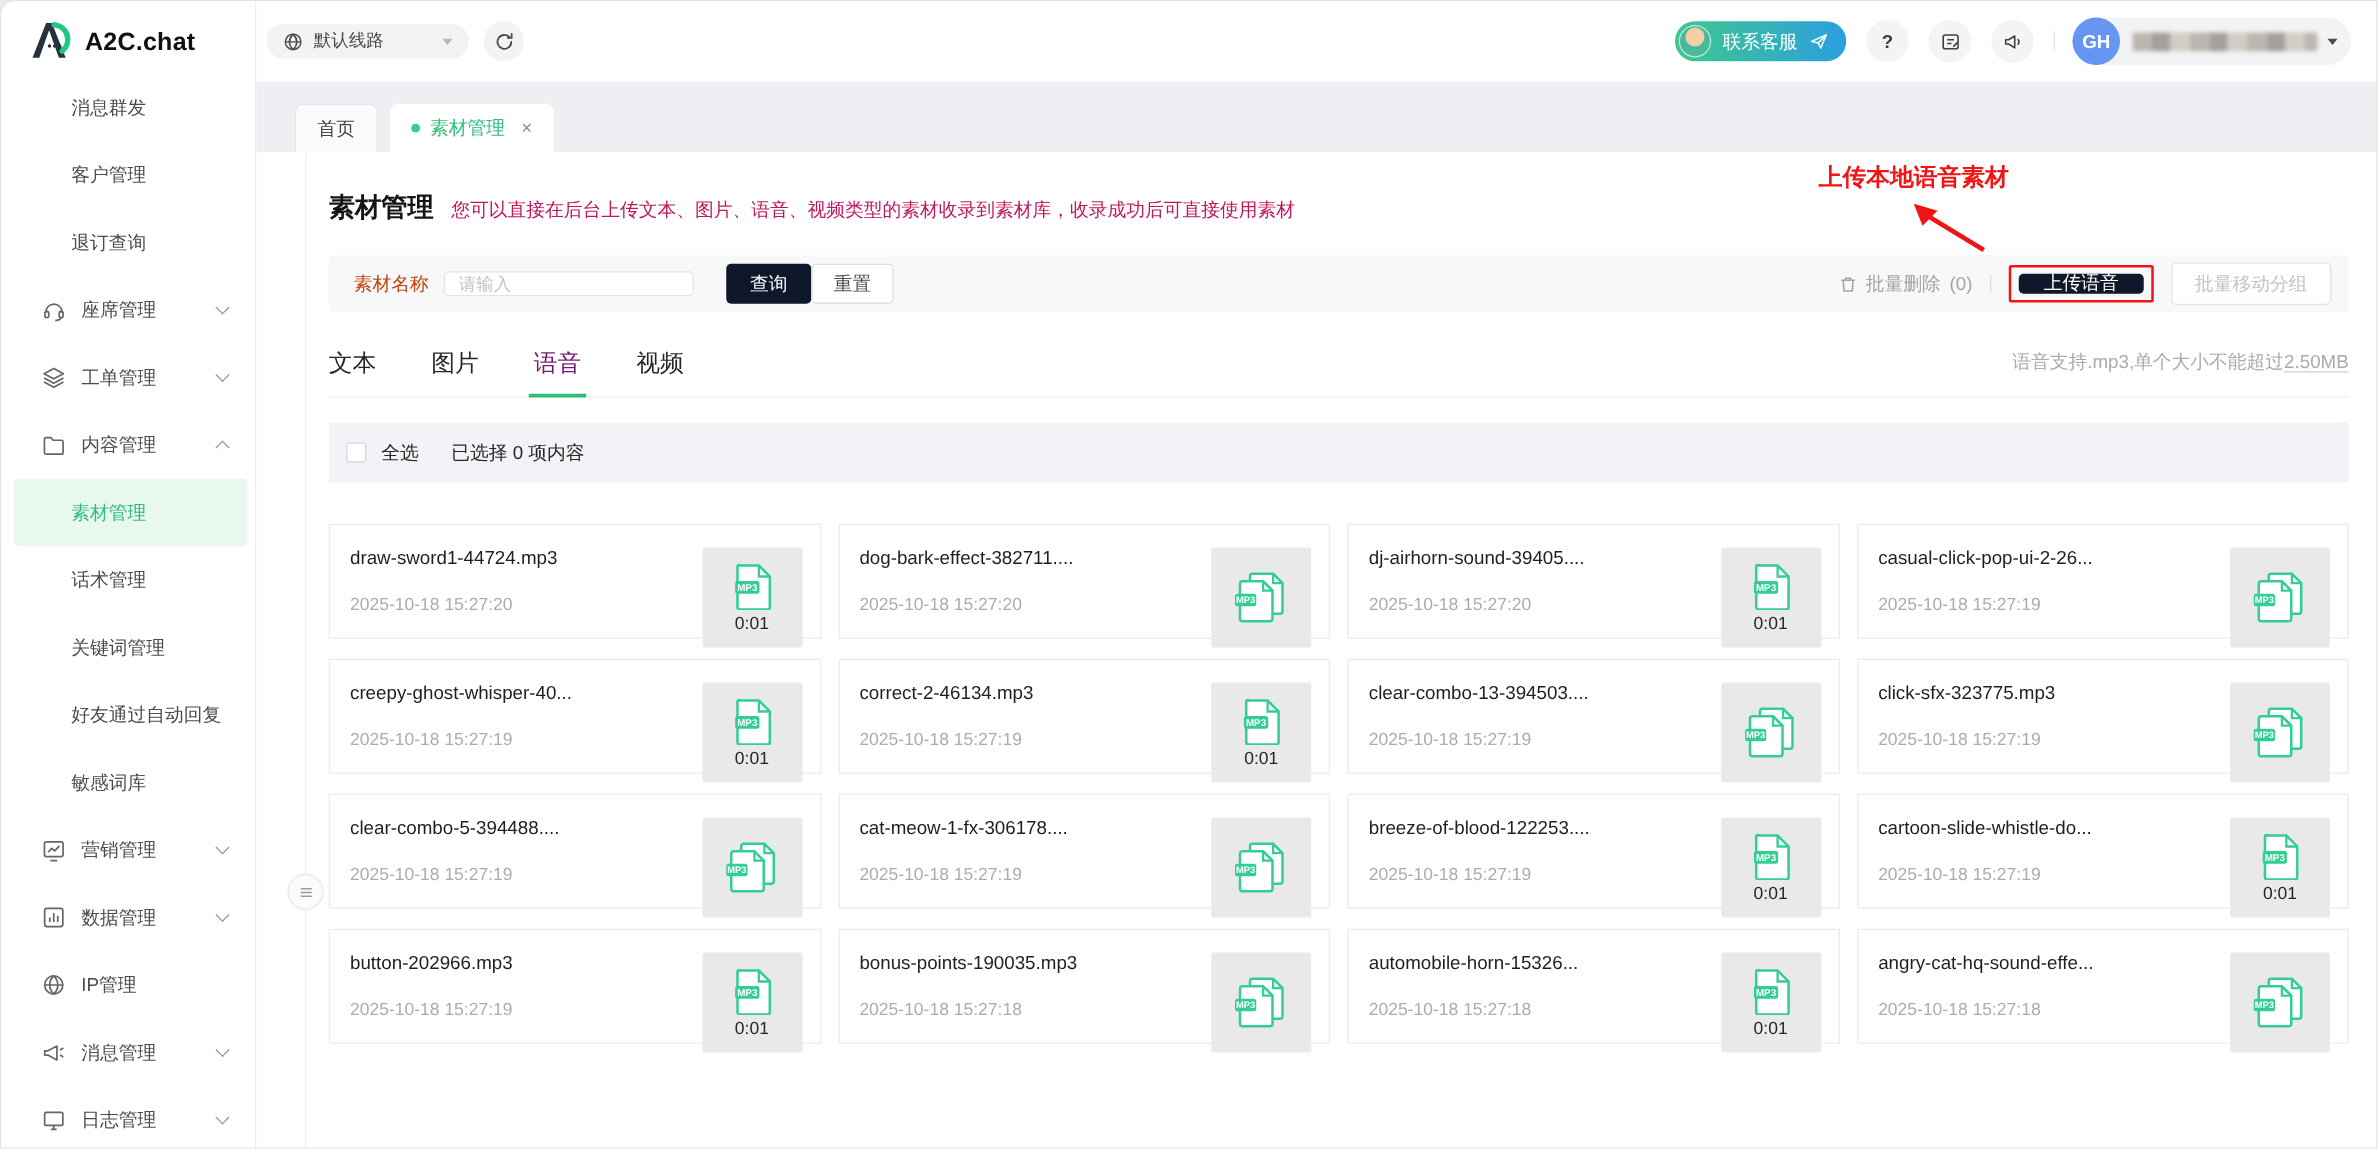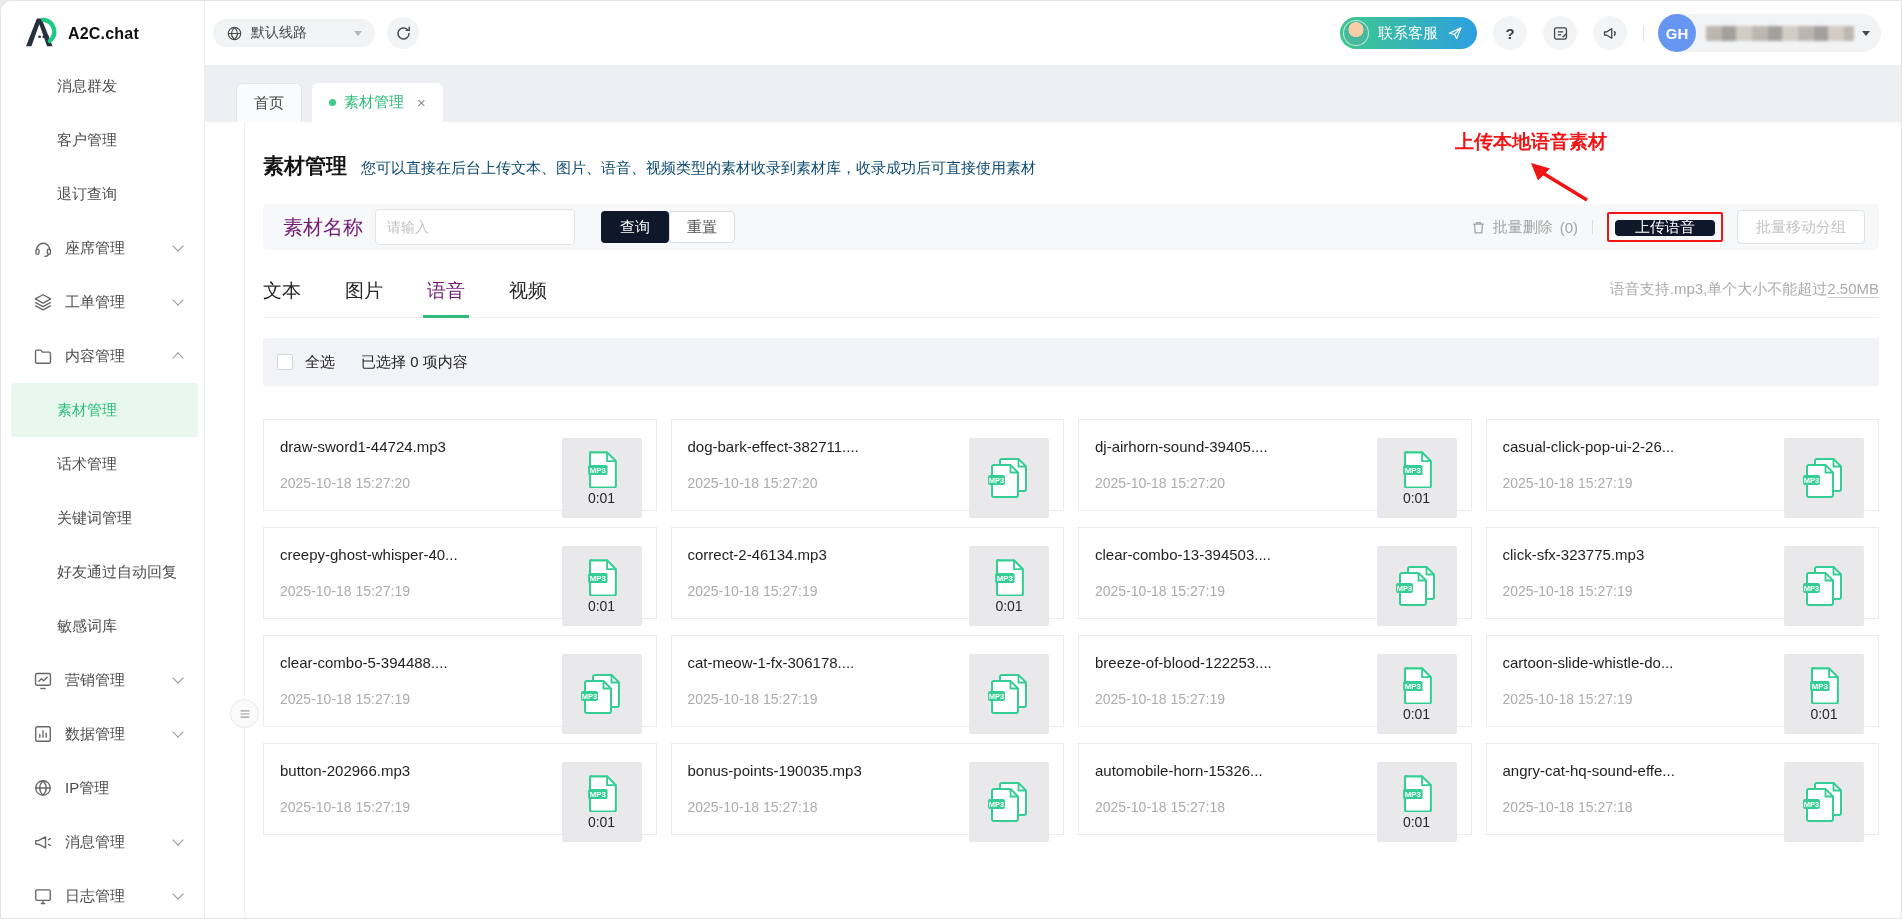--- a/index.html
+++ b/index.html
@@ -10,7 +10,7 @@
 .sidebar{position:absolute;left:0;top:0;width:204px;height:100%;background:#fff;border-right:1px solid #ededed;z-index:3}
 .logo{display:flex;align-items:center;gap:9px;padding:12px 0 0 24px;height:54px}
 .logo svg{width:34px;height:32px}
-.logo-name{font-size:16px;font-weight:700;color:#101010;letter-spacing:.2px}
+.logo-name{font-size:20px;font-weight:700;color:#101010;letter-spacing:.2px}
 .menu{margin-top:4px}
 .s-item{display:flex;align-items:center;height:54px;font-size:15px;color:#4c4c4c;cursor:pointer}
 .s-item.parent{padding:0 22px 0 32px}

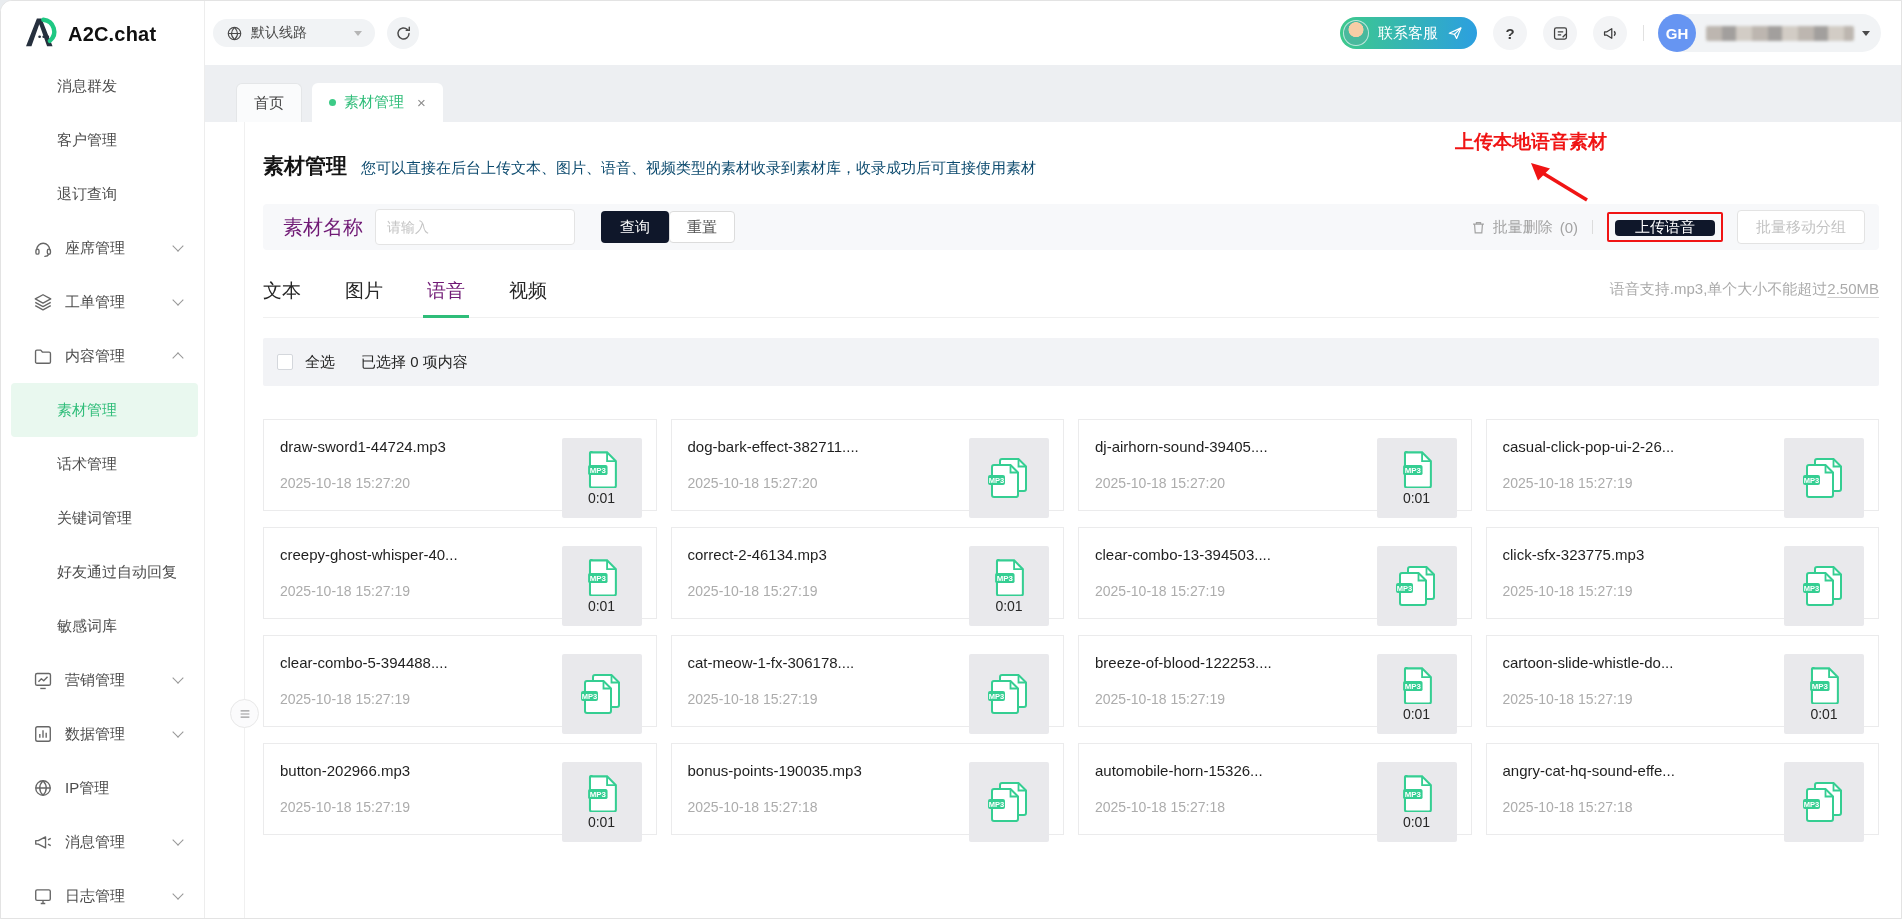--- a/index.html
+++ b/index.html
@@ -50,7 +50,7 @@
 .page-inner{position:absolute;left:58px;right:22px;top:0;bottom:0}
 .page-head{display:flex;align-items:baseline;padding-top:30px}
 .page-title{font-size:21px;font-weight:700;color:#141414}
-.page-sub{font-size:15px;color:#0c4a6e;margin-left:14px}
+.page-sub{font-size:15px;color:#be185d;margin-left:14px}
 .annot-text{position:absolute;left:1192px;top:7px;font-size:19px;font-weight:700;color:#F01414;white-space:nowrap}
 .annot-arrow{position:absolute;left:1260px;top:38px;width:76px;height:46px}
 

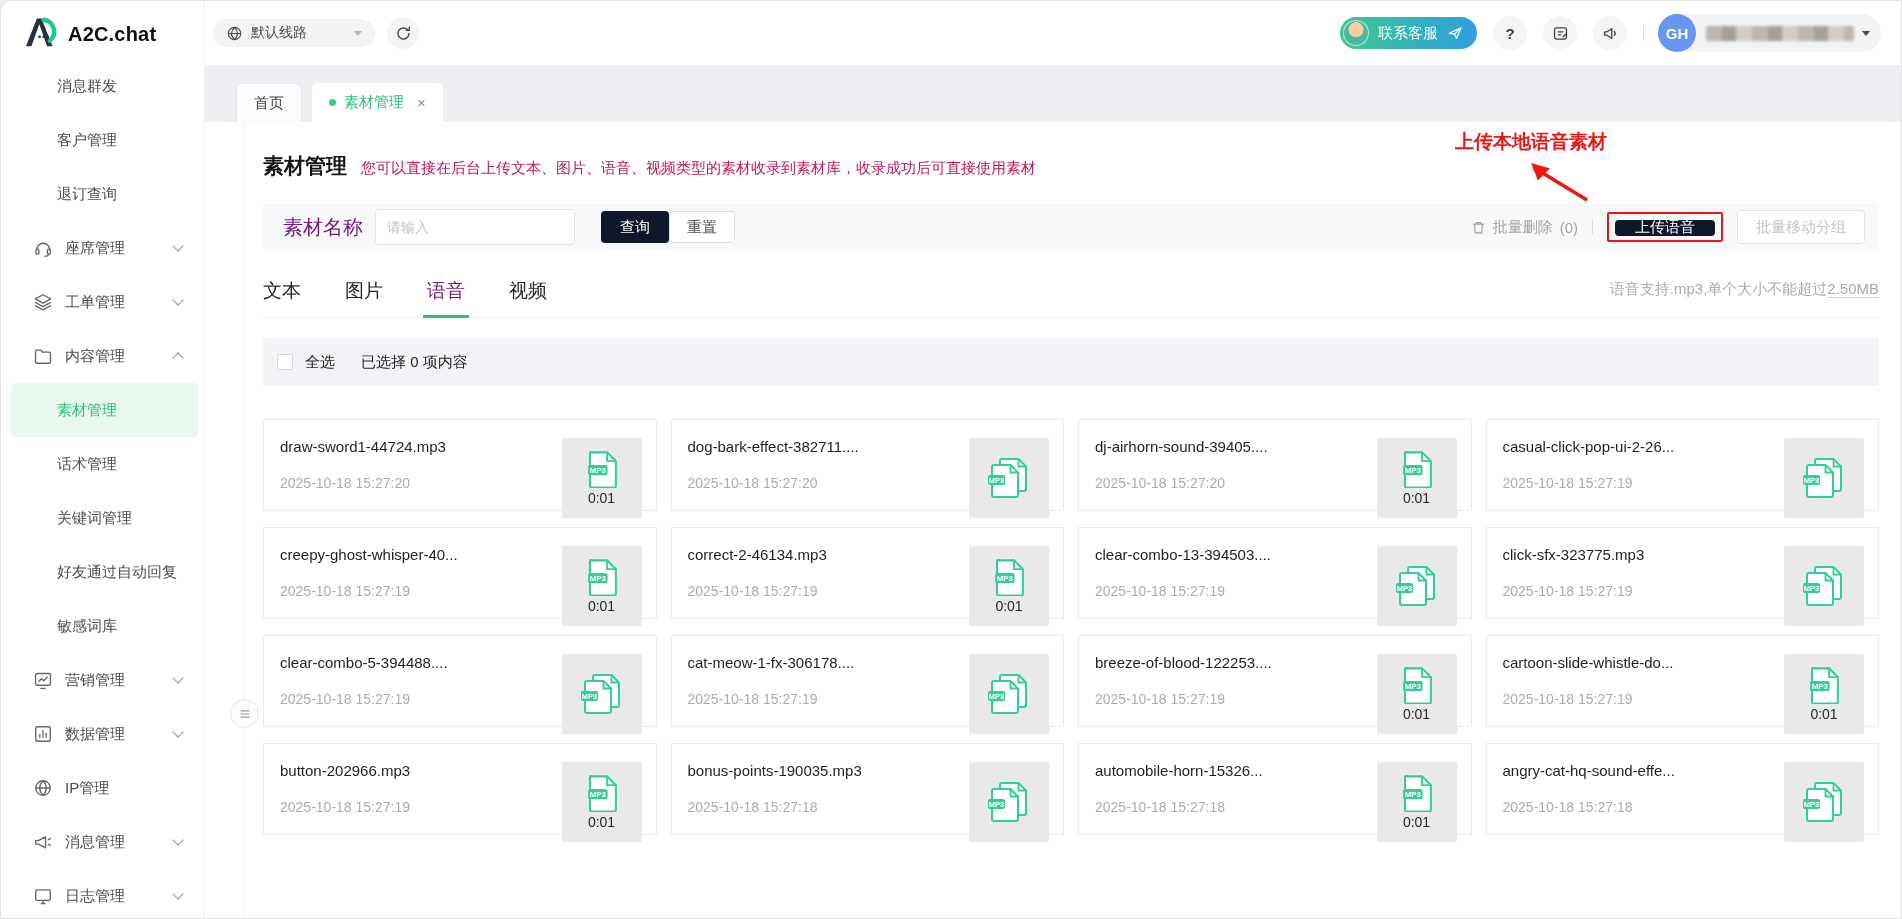--- a/index.html
+++ b/index.html
@@ -55,7 +55,7 @@
 .annot-arrow{position:absolute;left:1260px;top:38px;width:76px;height:46px}
 
 .filterbar{margin-top:24px;height:46px;background:#F7F8FA;border-radius:4px;display:flex;align-items:center;padding:0 14px 0 20px}
-.f-label{font-size:20px;color:#701a75}
+.f-label{font-size:15px;color:#c2410c}
 .f-input{width:200px;height:36px;margin-left:12px;border:1px solid #E4E4E4;border-radius:4px;background:#fff;padding:0 11px;font-size:14px;color:#333;outline:none;font-family:inherit}
 .f-input::placeholder{color:#c4c4c4}
 .btn{height:32px;border-radius:4px;font-size:15px;display:inline-flex;align-items:center;justify-content:center;border:none;cursor:pointer;font-family:inherit}

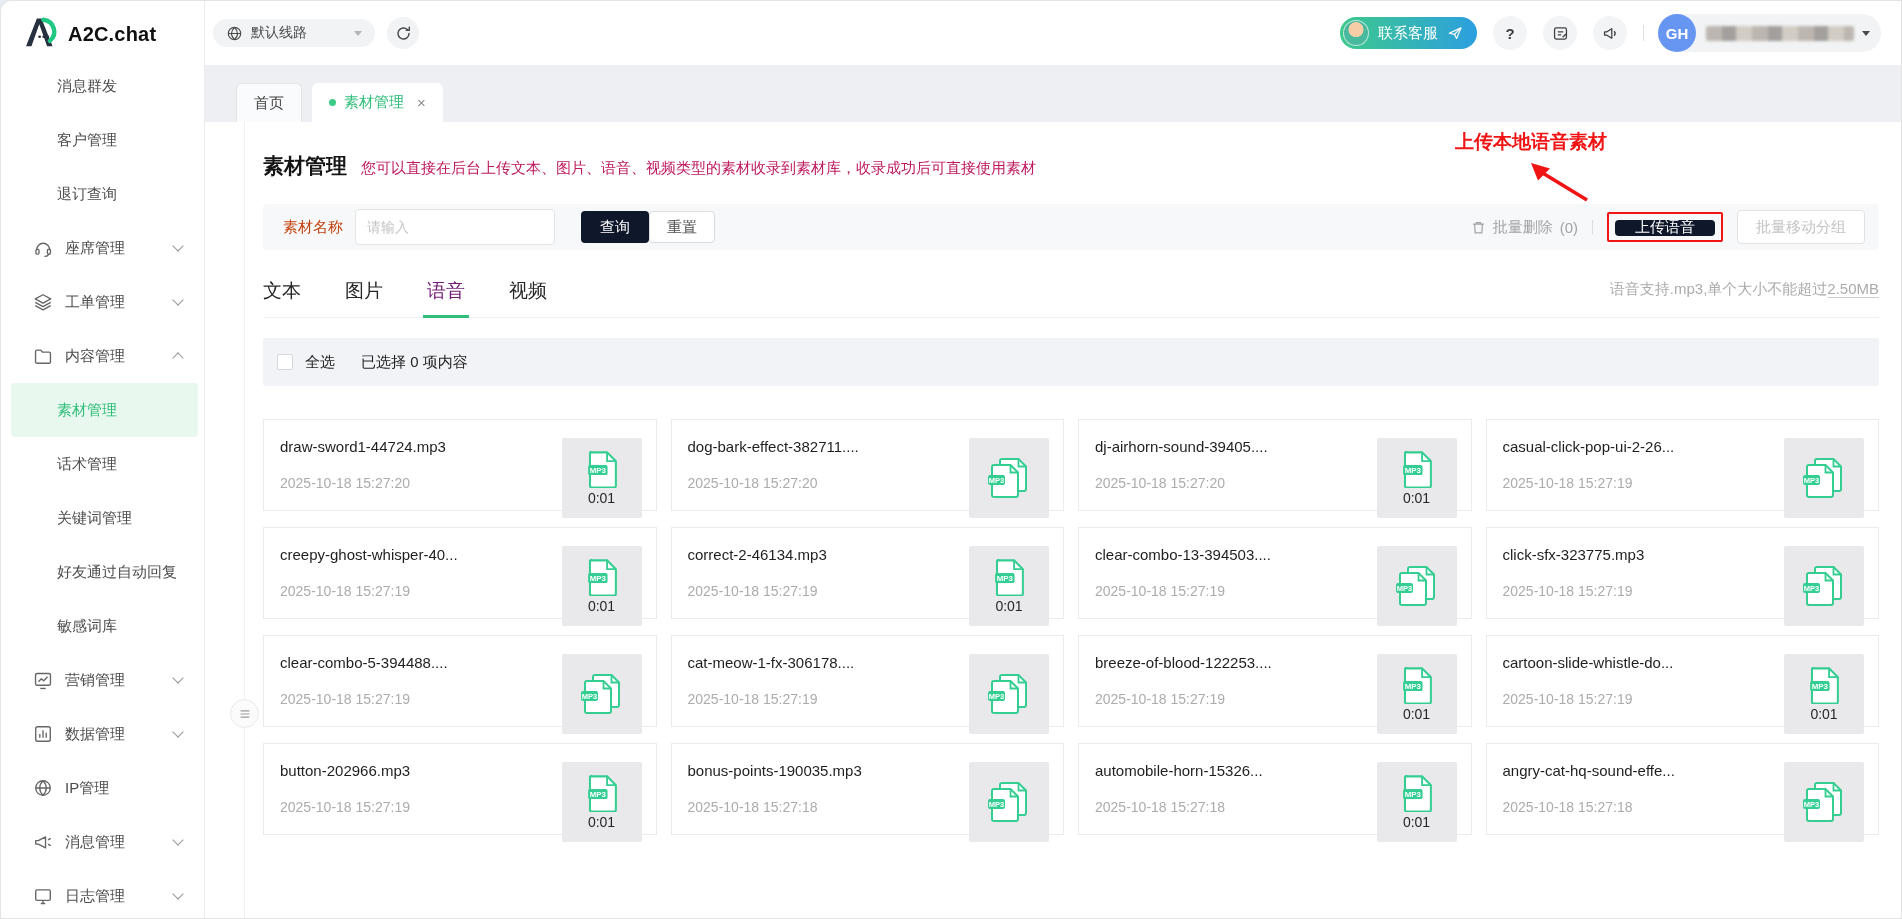--- a/index.html
+++ b/index.html
@@ -56,7 +56,7 @@
 
 .filterbar{margin-top:24px;height:46px;background:#F7F8FA;border-radius:4px;display:flex;align-items:center;padding:0 14px 0 20px}
 .f-label{font-size:15px;color:#c2410c}
-.f-input{width:200px;height:36px;margin-left:12px;border:1px solid #E4E4E4;border-radius:4px;background:#fff;padding:0 11px;font-size:14px;color:#333;outline:none;font-family:inherit}
+.f-input{width:200px;height:20px;margin-left:12px;border:1px solid #E4E4E4;border-radius:4px;background:#fff;padding:0 11px;font-size:14px;color:#333;outline:none;font-family:inherit}
 .f-input::placeholder{color:#c4c4c4}
 .btn{height:32px;border-radius:4px;font-size:15px;display:inline-flex;align-items:center;justify-content:center;border:none;cursor:pointer;font-family:inherit}
 .btn-green{background:#0f172a;color:#fff;padding:0 19px}

